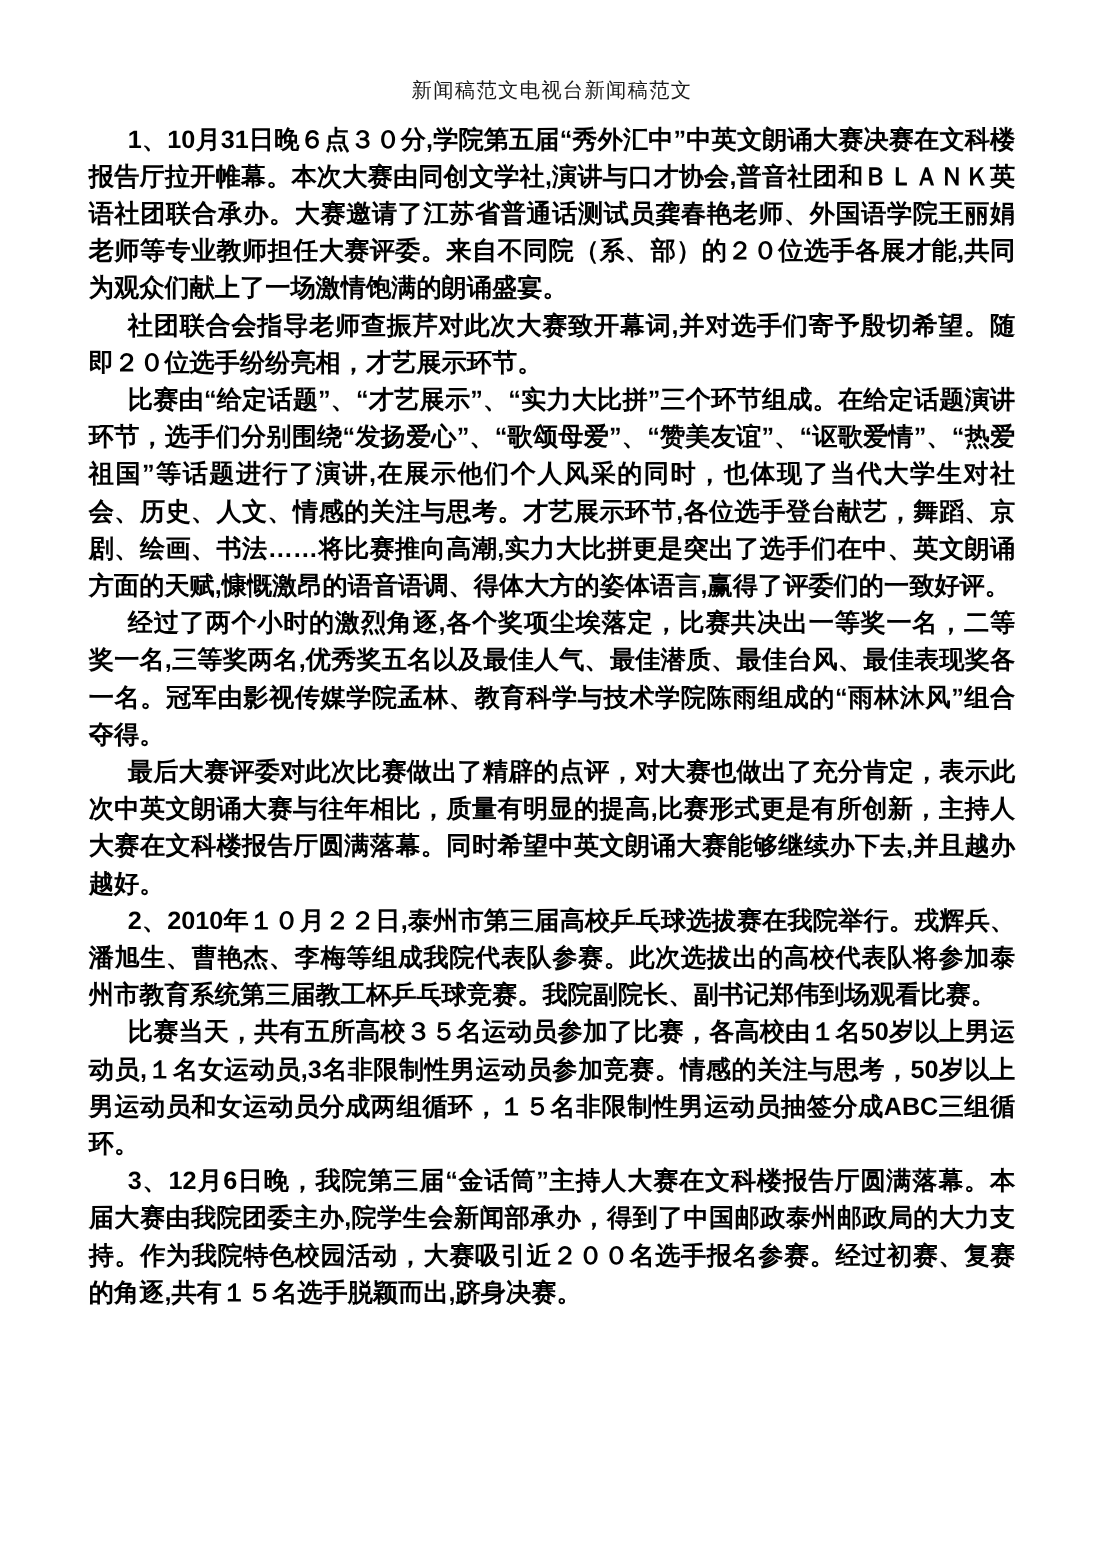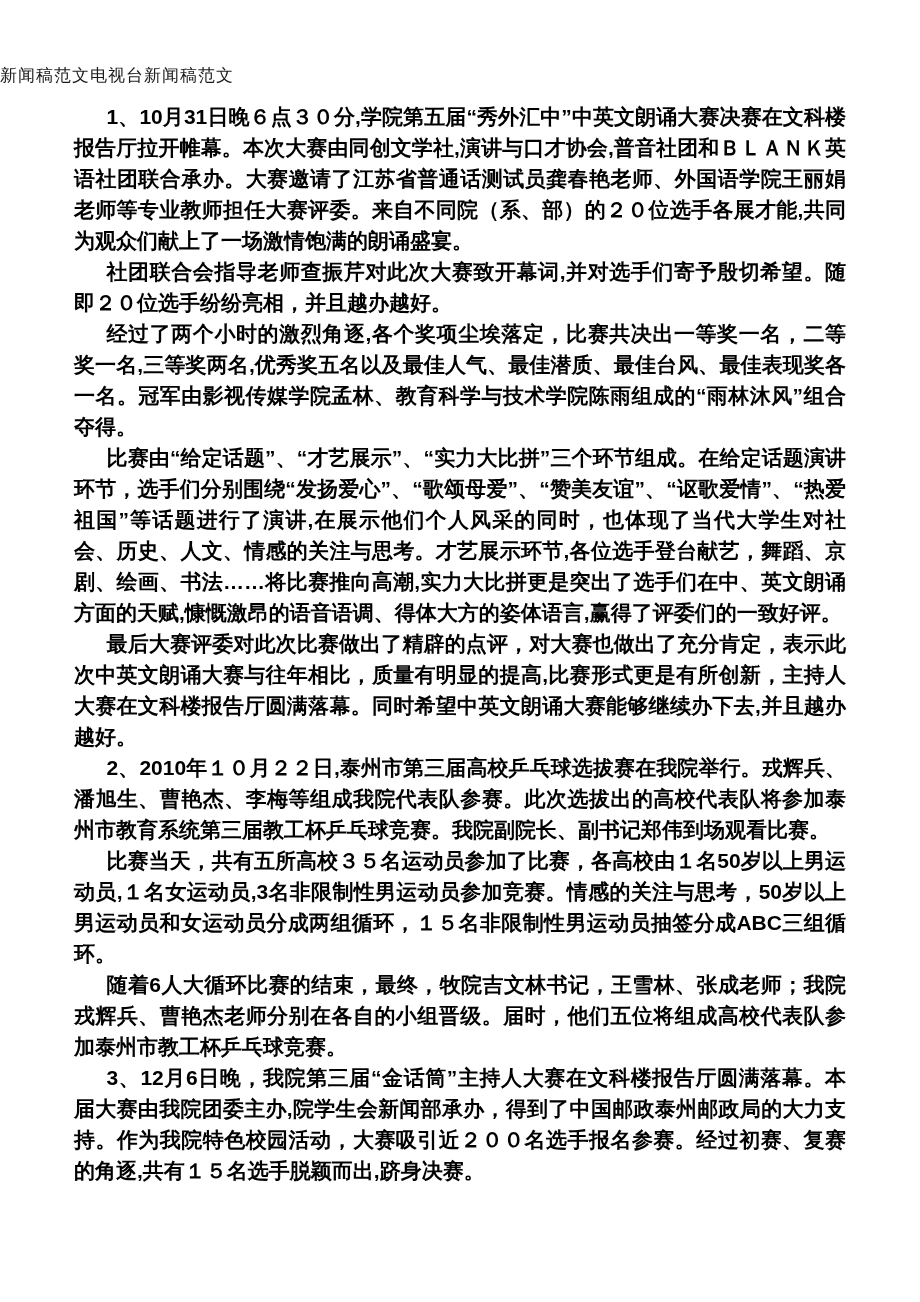--- a/index.html
+++ b/index.html
@@ -18,7 +18,7 @@
   .doc-title {
     margin: 0;
     padding-top: 64px;
-    text-align: left;
+    text-align: center;
     font-family: "Liberation Serif", serif;
     font-size: 17px;
     font-weight: 400;

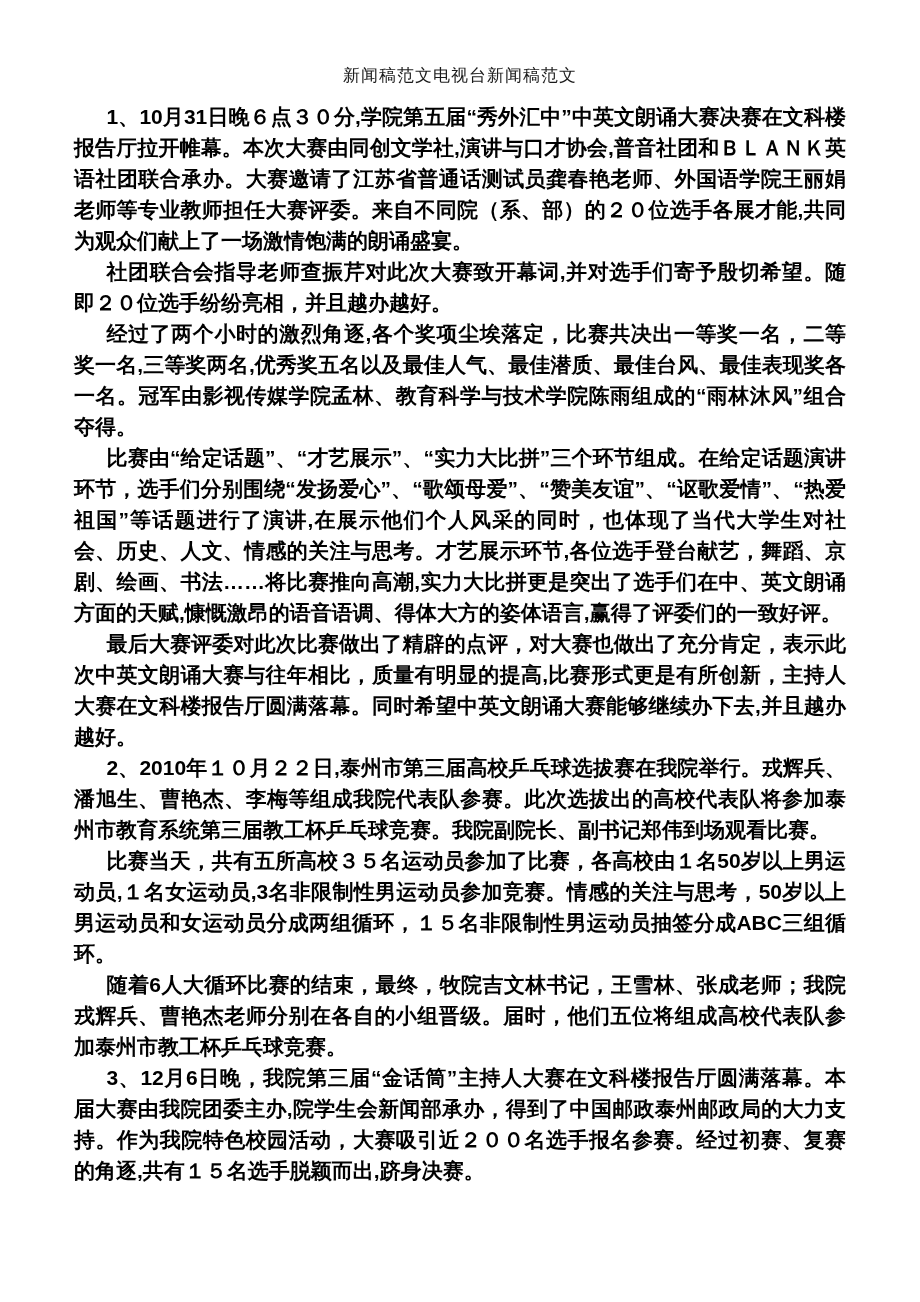--- a/index.html
+++ b/index.html
@@ -49,7 +49,7 @@
   <h1 class="doc-title">新闻稿范文电视台新闻稿范文</h1>
   <div class="doc-body">
     <p>1、10月31日晚６点３０分,学院第五届“秀外汇中”中英文朗诵大赛决赛在文科楼报告厅拉开帷幕。本次大赛由同创文学社,演讲与口才协会,普音社团和ＢＬＡＮＫ英语社团联合承办。大赛邀请了江苏省普通话测试员龚春艳老师、外国语学院王丽娟老师等专业教师担任大赛评委。来自不同院（系、部）的２０位选手各展才能,共同为观众们献上了一场激情饱满的朗诵盛宴。</p>
-    <p>社团联合会指导老师查振芹对此次大赛致开幕词,并对选手们寄予殷切希望。随即２０位选手纷纷亮相，并且越办越好。</p>
+    <p>社团联合会指导老师查振芹对此次大赛致开幕词,并对选手们寄予殷切希望。随即２０位选手纷纷亮相，才艺展示环节。</p>
     <p>经过了两个小时的激烈角逐,各个奖项尘埃落定，比赛共决出一等奖一名，二等奖一名,三等奖两名,优秀奖五名以及最佳人气、最佳潜质、最佳台风、最佳表现奖各一名。冠军由影视传媒学院孟林、教育科学与技术学院陈雨组成的“雨林沐风”组合夺得。</p>
     <p>比赛由“给定话题”、“才艺展示”、“实力大比拼”三个环节组成。在给定话题演讲环节，选手们分别围绕“发扬爱心”、“歌颂母爱”、“赞美友谊”、“讴歌爱情”、“热爱祖国”等话题进行了演讲,在展示他们个人风采的同时，也体现了当代大学生对社会、历史、人文、情感的关注与思考。才艺展示环节,各位选手登台献艺，舞蹈、京剧、绘画、书法……将比赛推向高潮,实力大比拼更是突出了选手们在中、英文朗诵方面的天赋,慷慨激昂的语音语调、得体大方的姿体语言,赢得了评委们的一致好评。</p>
     <p>最后大赛评委对此次比赛做出了精辟的点评，对大赛也做出了充分肯定，表示此次中英文朗诵大赛与往年相比，质量有明显的提高,比赛形式更是有所创新，主持人大赛在文科楼报告厅圆满落幕。同时希望中英文朗诵大赛能够继续办下去,并且越办越好。</p>

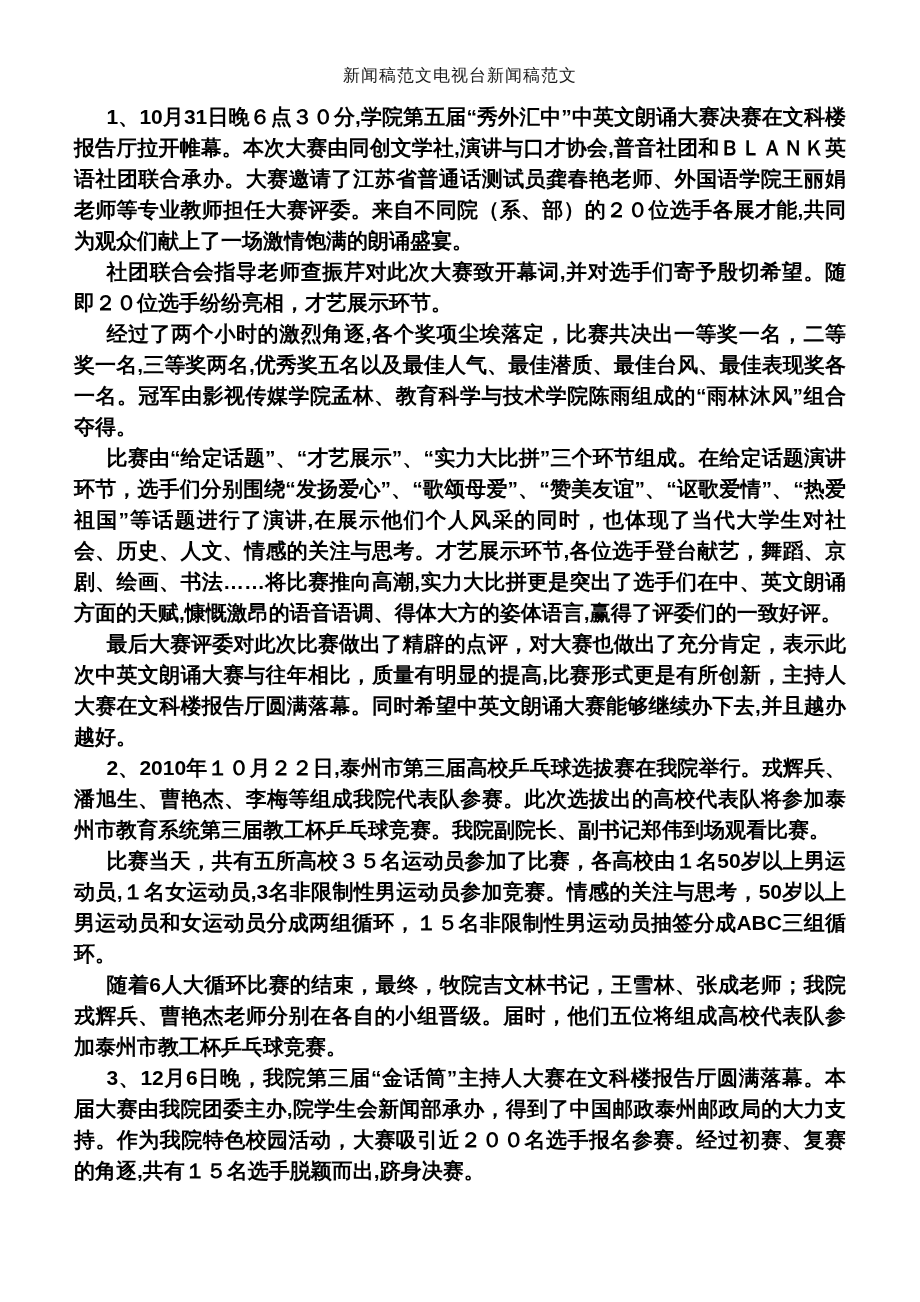--- a/index.html
+++ b/index.html
@@ -50,8 +50,8 @@
   <div class="doc-body">
     <p>1、10月31日晚６点３０分,学院第五届“秀外汇中”中英文朗诵大赛决赛在文科楼报告厅拉开帷幕。本次大赛由同创文学社,演讲与口才协会,普音社团和ＢＬＡＮＫ英语社团联合承办。大赛邀请了江苏省普通话测试员龚春艳老师、外国语学院王丽娟老师等专业教师担任大赛评委。来自不同院（系、部）的２０位选手各展才能,共同为观众们献上了一场激情饱满的朗诵盛宴。</p>
     <p>社团联合会指导老师查振芹对此次大赛致开幕词,并对选手们寄予殷切希望。随即２０位选手纷纷亮相，才艺展示环节。</p>
+    <p>比赛由“给定话题”、“才艺展示”、“实力大比拼”三个环节组成。在给定话题演讲环节，选手们分别围绕“发扬爱心”、“歌颂母爱”、“赞美友谊”、“讴歌爱情”、“热爱祖国”等话题进行了演讲,在展示他们个人风采的同时，也体现了当代大学生对社会、历史、人文、情感的关注与思考。才艺展示环节,各位选手登台献艺，舞蹈、京剧、绘画、书法……将比赛推向高潮,实力大比拼更是突出了选手们在中、英文朗诵方面的天赋,慷慨激昂的语音语调、得体大方的姿体语言,赢得了评委们的一致好评。</p>
     <p>经过了两个小时的激烈角逐,各个奖项尘埃落定，比赛共决出一等奖一名，二等奖一名,三等奖两名,优秀奖五名以及最佳人气、最佳潜质、最佳台风、最佳表现奖各一名。冠军由影视传媒学院孟林、教育科学与技术学院陈雨组成的“雨林沐风”组合夺得。</p>
-    <p>比赛由“给定话题”、“才艺展示”、“实力大比拼”三个环节组成。在给定话题演讲环节，选手们分别围绕“发扬爱心”、“歌颂母爱”、“赞美友谊”、“讴歌爱情”、“热爱祖国”等话题进行了演讲,在展示他们个人风采的同时，也体现了当代大学生对社会、历史、人文、情感的关注与思考。才艺展示环节,各位选手登台献艺，舞蹈、京剧、绘画、书法……将比赛推向高潮,实力大比拼更是突出了选手们在中、英文朗诵方面的天赋,慷慨激昂的语音语调、得体大方的姿体语言,赢得了评委们的一致好评。</p>
     <p>最后大赛评委对此次比赛做出了精辟的点评，对大赛也做出了充分肯定，表示此次中英文朗诵大赛与往年相比，质量有明显的提高,比赛形式更是有所创新，主持人大赛在文科楼报告厅圆满落幕。同时希望中英文朗诵大赛能够继续办下去,并且越办越好。</p>
     <p>2、2010年１０月２２日,泰州市第三届高校乒乓球选拔赛在我院举行。戎辉兵、潘旭生、曹艳杰、李梅等组成我院代表队参赛。此次选拔出的高校代表队将参加泰州市教育系统第三届教工杯乒乓球竞赛。我院副院长、副书记郑伟到场观看比赛。</p>
     <p>比赛当天，共有五所高校３５名运动员参加了比赛，各高校由１名50岁以上男运动员,１名女运动员,3名非限制性男运动员参加竞赛。情感的关注与思考，50岁以上男运动员和女运动员分成两组循环，１５名非限制性男运动员抽签分成ABC三组循环。</p>

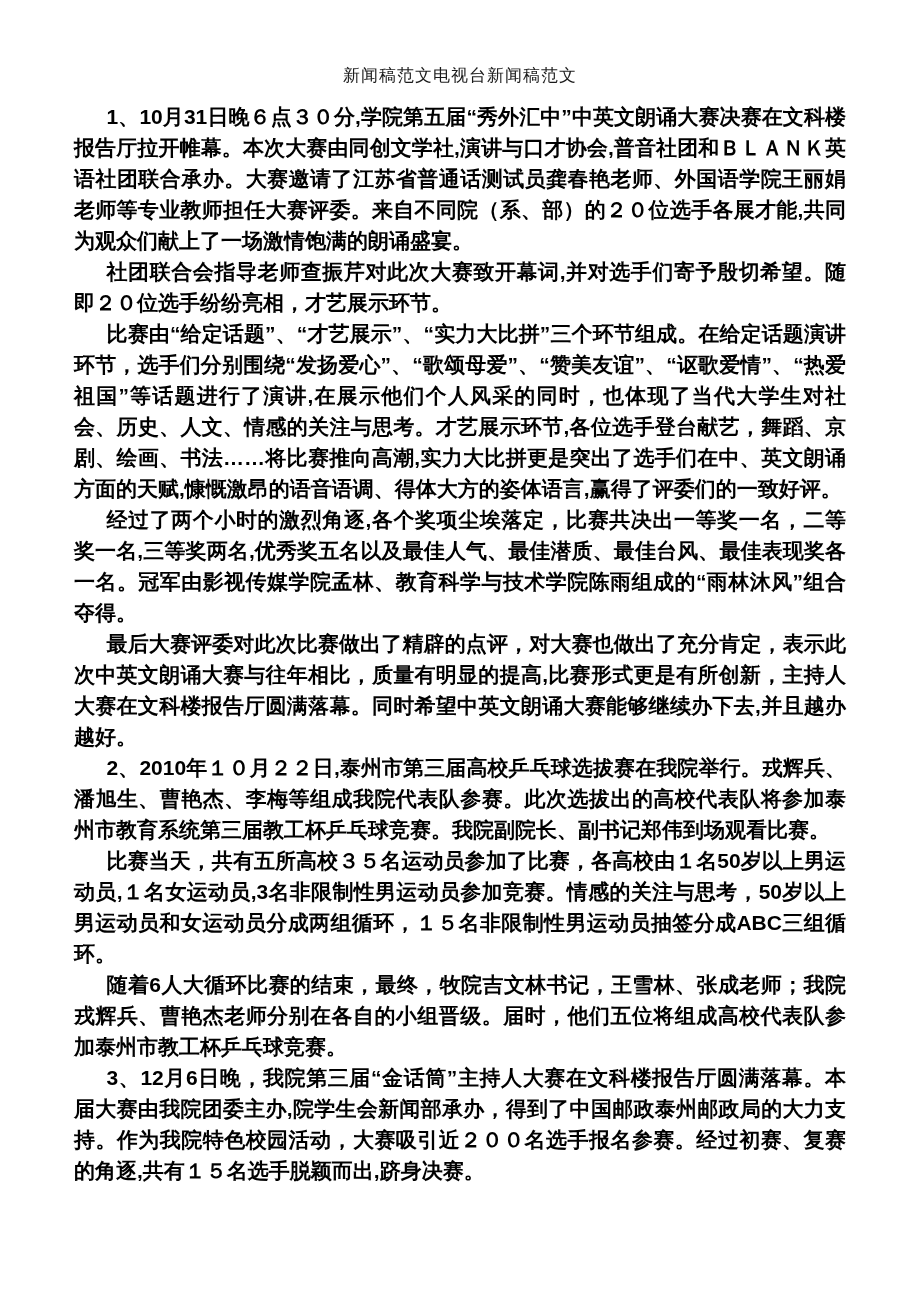--- a/index.html
+++ b/index.html
@@ -55,7 +55,6 @@
     <p>最后大赛评委对此次比赛做出了精辟的点评，对大赛也做出了充分肯定，表示此次中英文朗诵大赛与往年相比，质量有明显的提高,比赛形式更是有所创新，主持人大赛在文科楼报告厅圆满落幕。同时希望中英文朗诵大赛能够继续办下去,并且越办越好。</p>
     <p>2、2010年１０月２２日,泰州市第三届高校乒乓球选拔赛在我院举行。戎辉兵、潘旭生、曹艳杰、李梅等组成我院代表队参赛。此次选拔出的高校代表队将参加泰州市教育系统第三届教工杯乒乓球竞赛。我院副院长、副书记郑伟到场观看比赛。</p>
     <p>比赛当天，共有五所高校３５名运动员参加了比赛，各高校由１名50岁以上男运动员,１名女运动员,3名非限制性男运动员参加竞赛。情感的关注与思考，50岁以上男运动员和女运动员分成两组循环，１５名非限制性男运动员抽签分成ABC三组循环。</p>
-    <p>随着6人大循环比赛的结束，最终，牧院吉文林书记，王雪林、张成老师；我院戎辉兵、曹艳杰老师分别在各自的小组晋级。届时，他们五位将组成高校代表队参加泰州市教工杯乒乓球竞赛。</p>
     <p>3、12月6日晚，我院第三届“金话筒”主持人大赛在文科楼报告厅圆满落幕。本届大赛由我院团委主办,院学生会新闻部承办，得到了中国邮政泰州邮政局的大力支持。作为我院特色校园活动，大赛吸引近２００名选手报名参赛。经过初赛、复赛的角逐,共有１５名选手脱颖而出,跻身决赛。</p>
   </div>
 </div>

